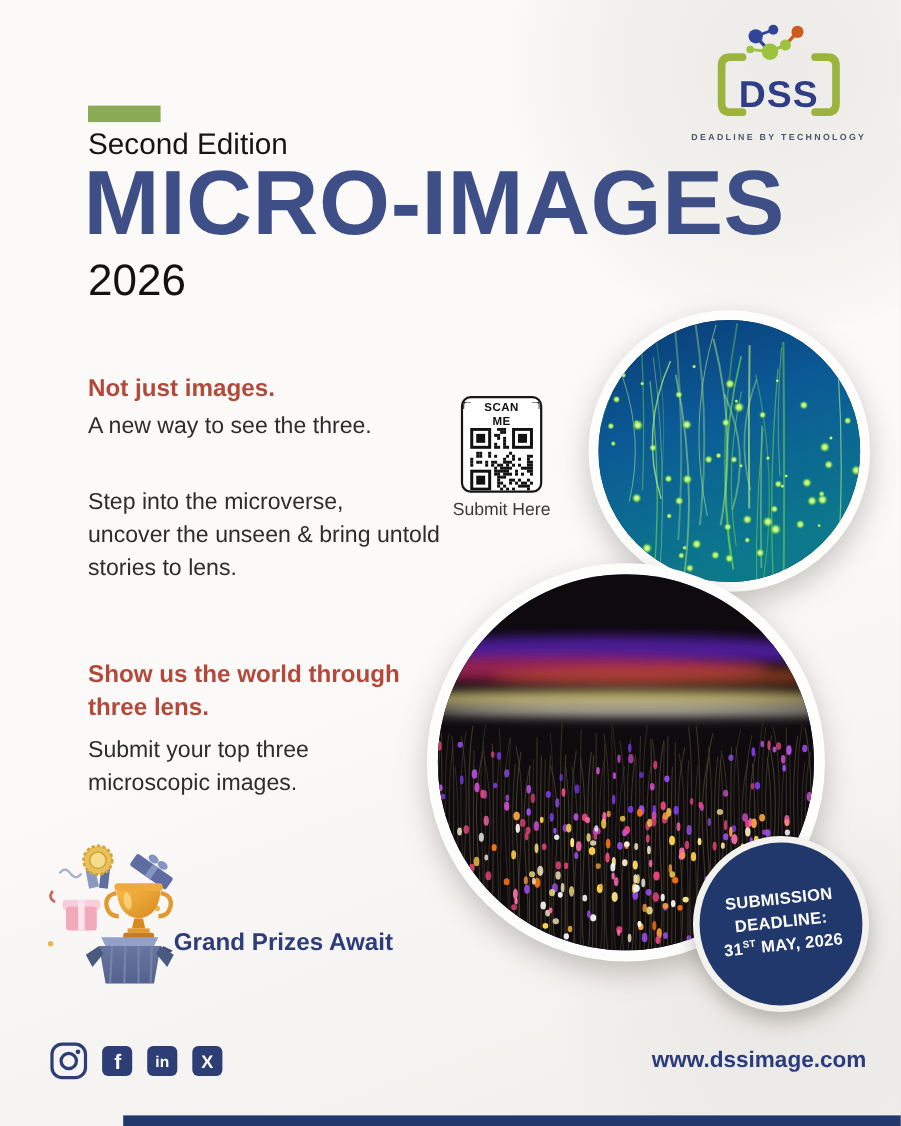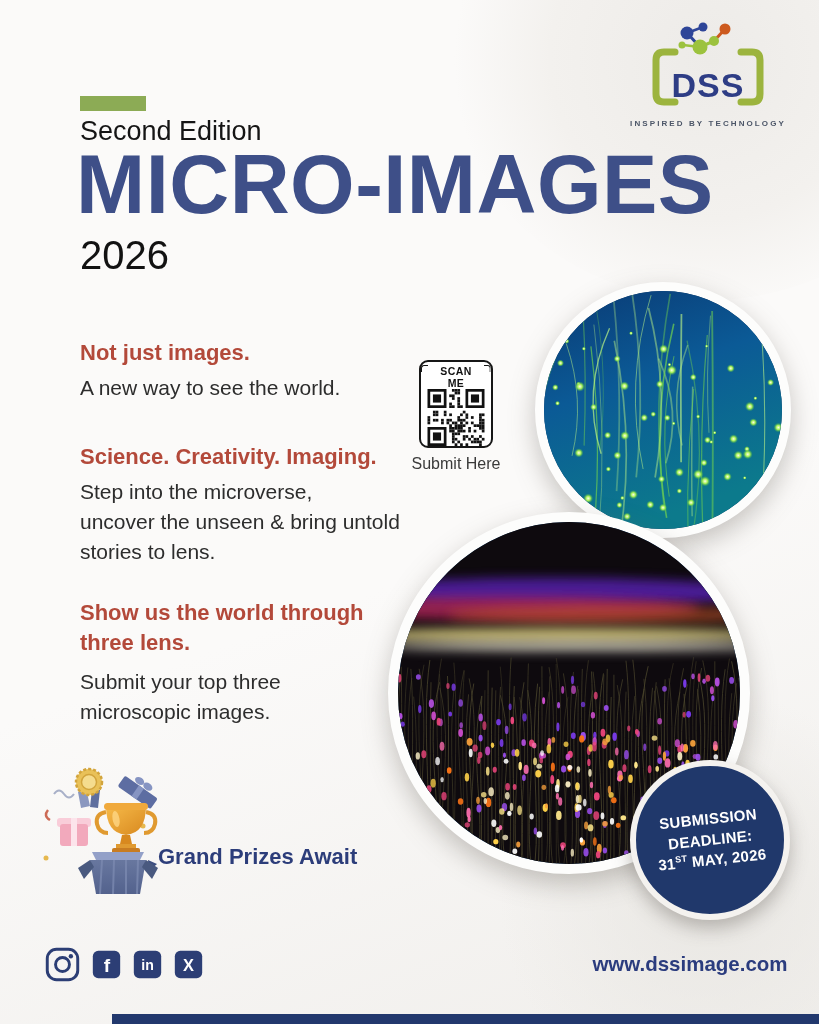--- a/index.html
+++ b/index.html
@@ -98,7 +98,7 @@
       </g>
       <text x="85" y="77" text-anchor="middle" font-size="34" font-weight="bold" fill="#2e3d85" letter-spacing="1">DSS</text>
     </svg>
-    <div class="logo-tagline">INSPIRED BY TECHNOLOGY</div>
+    <div class="logo-tagline">DEADLINE BY TECHNOLOGY</div>
   </div>
 
   <div class="accent-bar"></div>

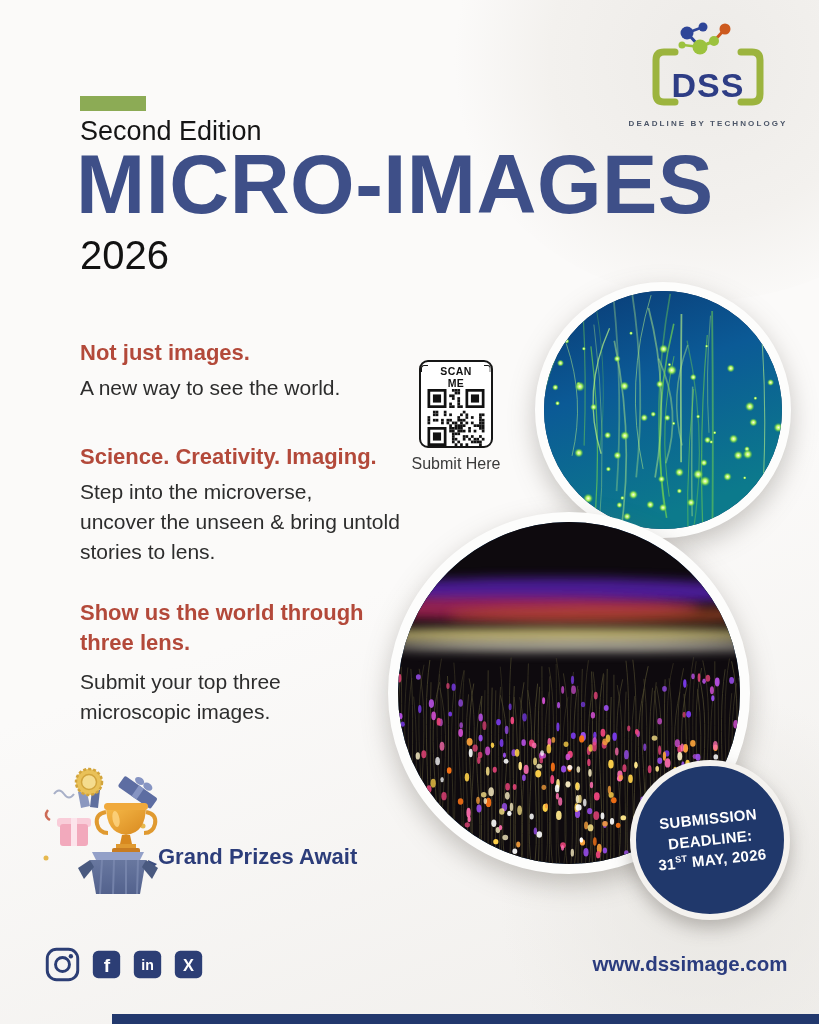--- a/index.html
+++ b/index.html
@@ -108,7 +108,7 @@
 
   <div class="section sec1">
     <p class="sec-head"><span>Not just images.</span></p>
-    <p class="sec-body"><span>A new way to see the world.</span></p>
+    <p class="sec-body"><span>A new way to see the three.</span></p>
   </div>
 
   <div class="section sec2">

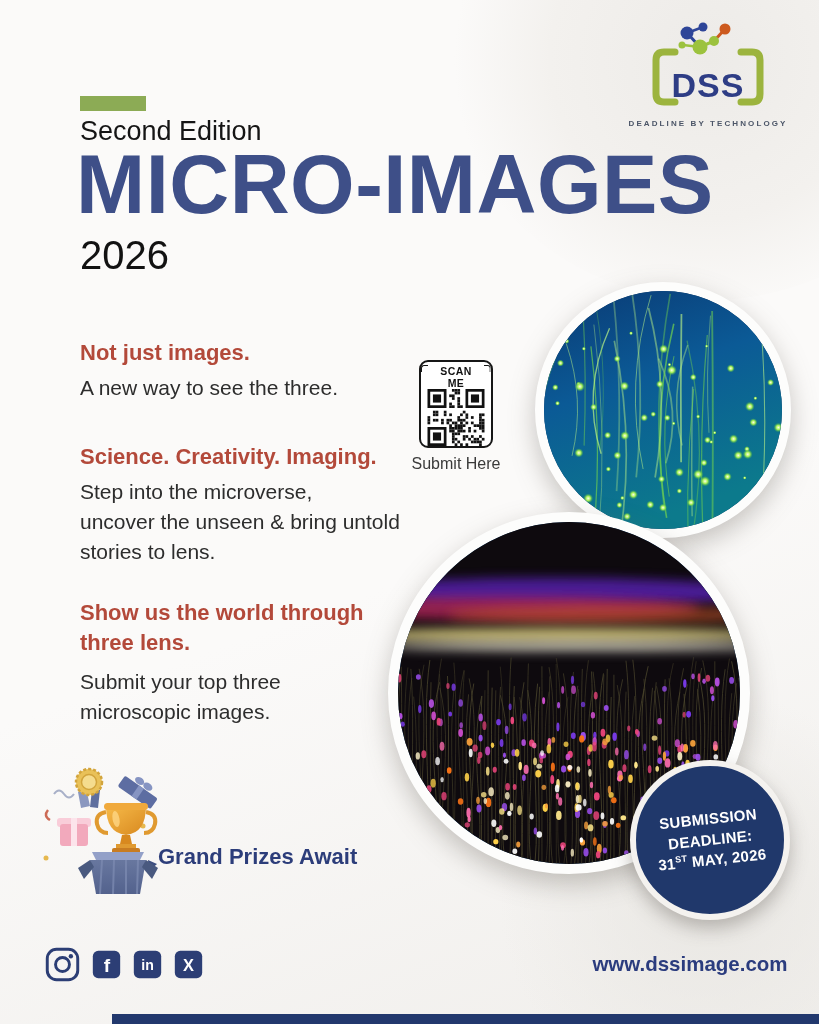--- a/index.html
+++ b/index.html
@@ -112,7 +112,6 @@
   </div>
 
   <div class="section sec2">
-    <p class="sec-head"><span>Science. Creativity. Imaging.</span></p>
     <p class="sec-body">
       <span style="display:block">Step into the microverse,</span>
       <span style="display:block">uncover the unseen &amp; bring untold</span>

